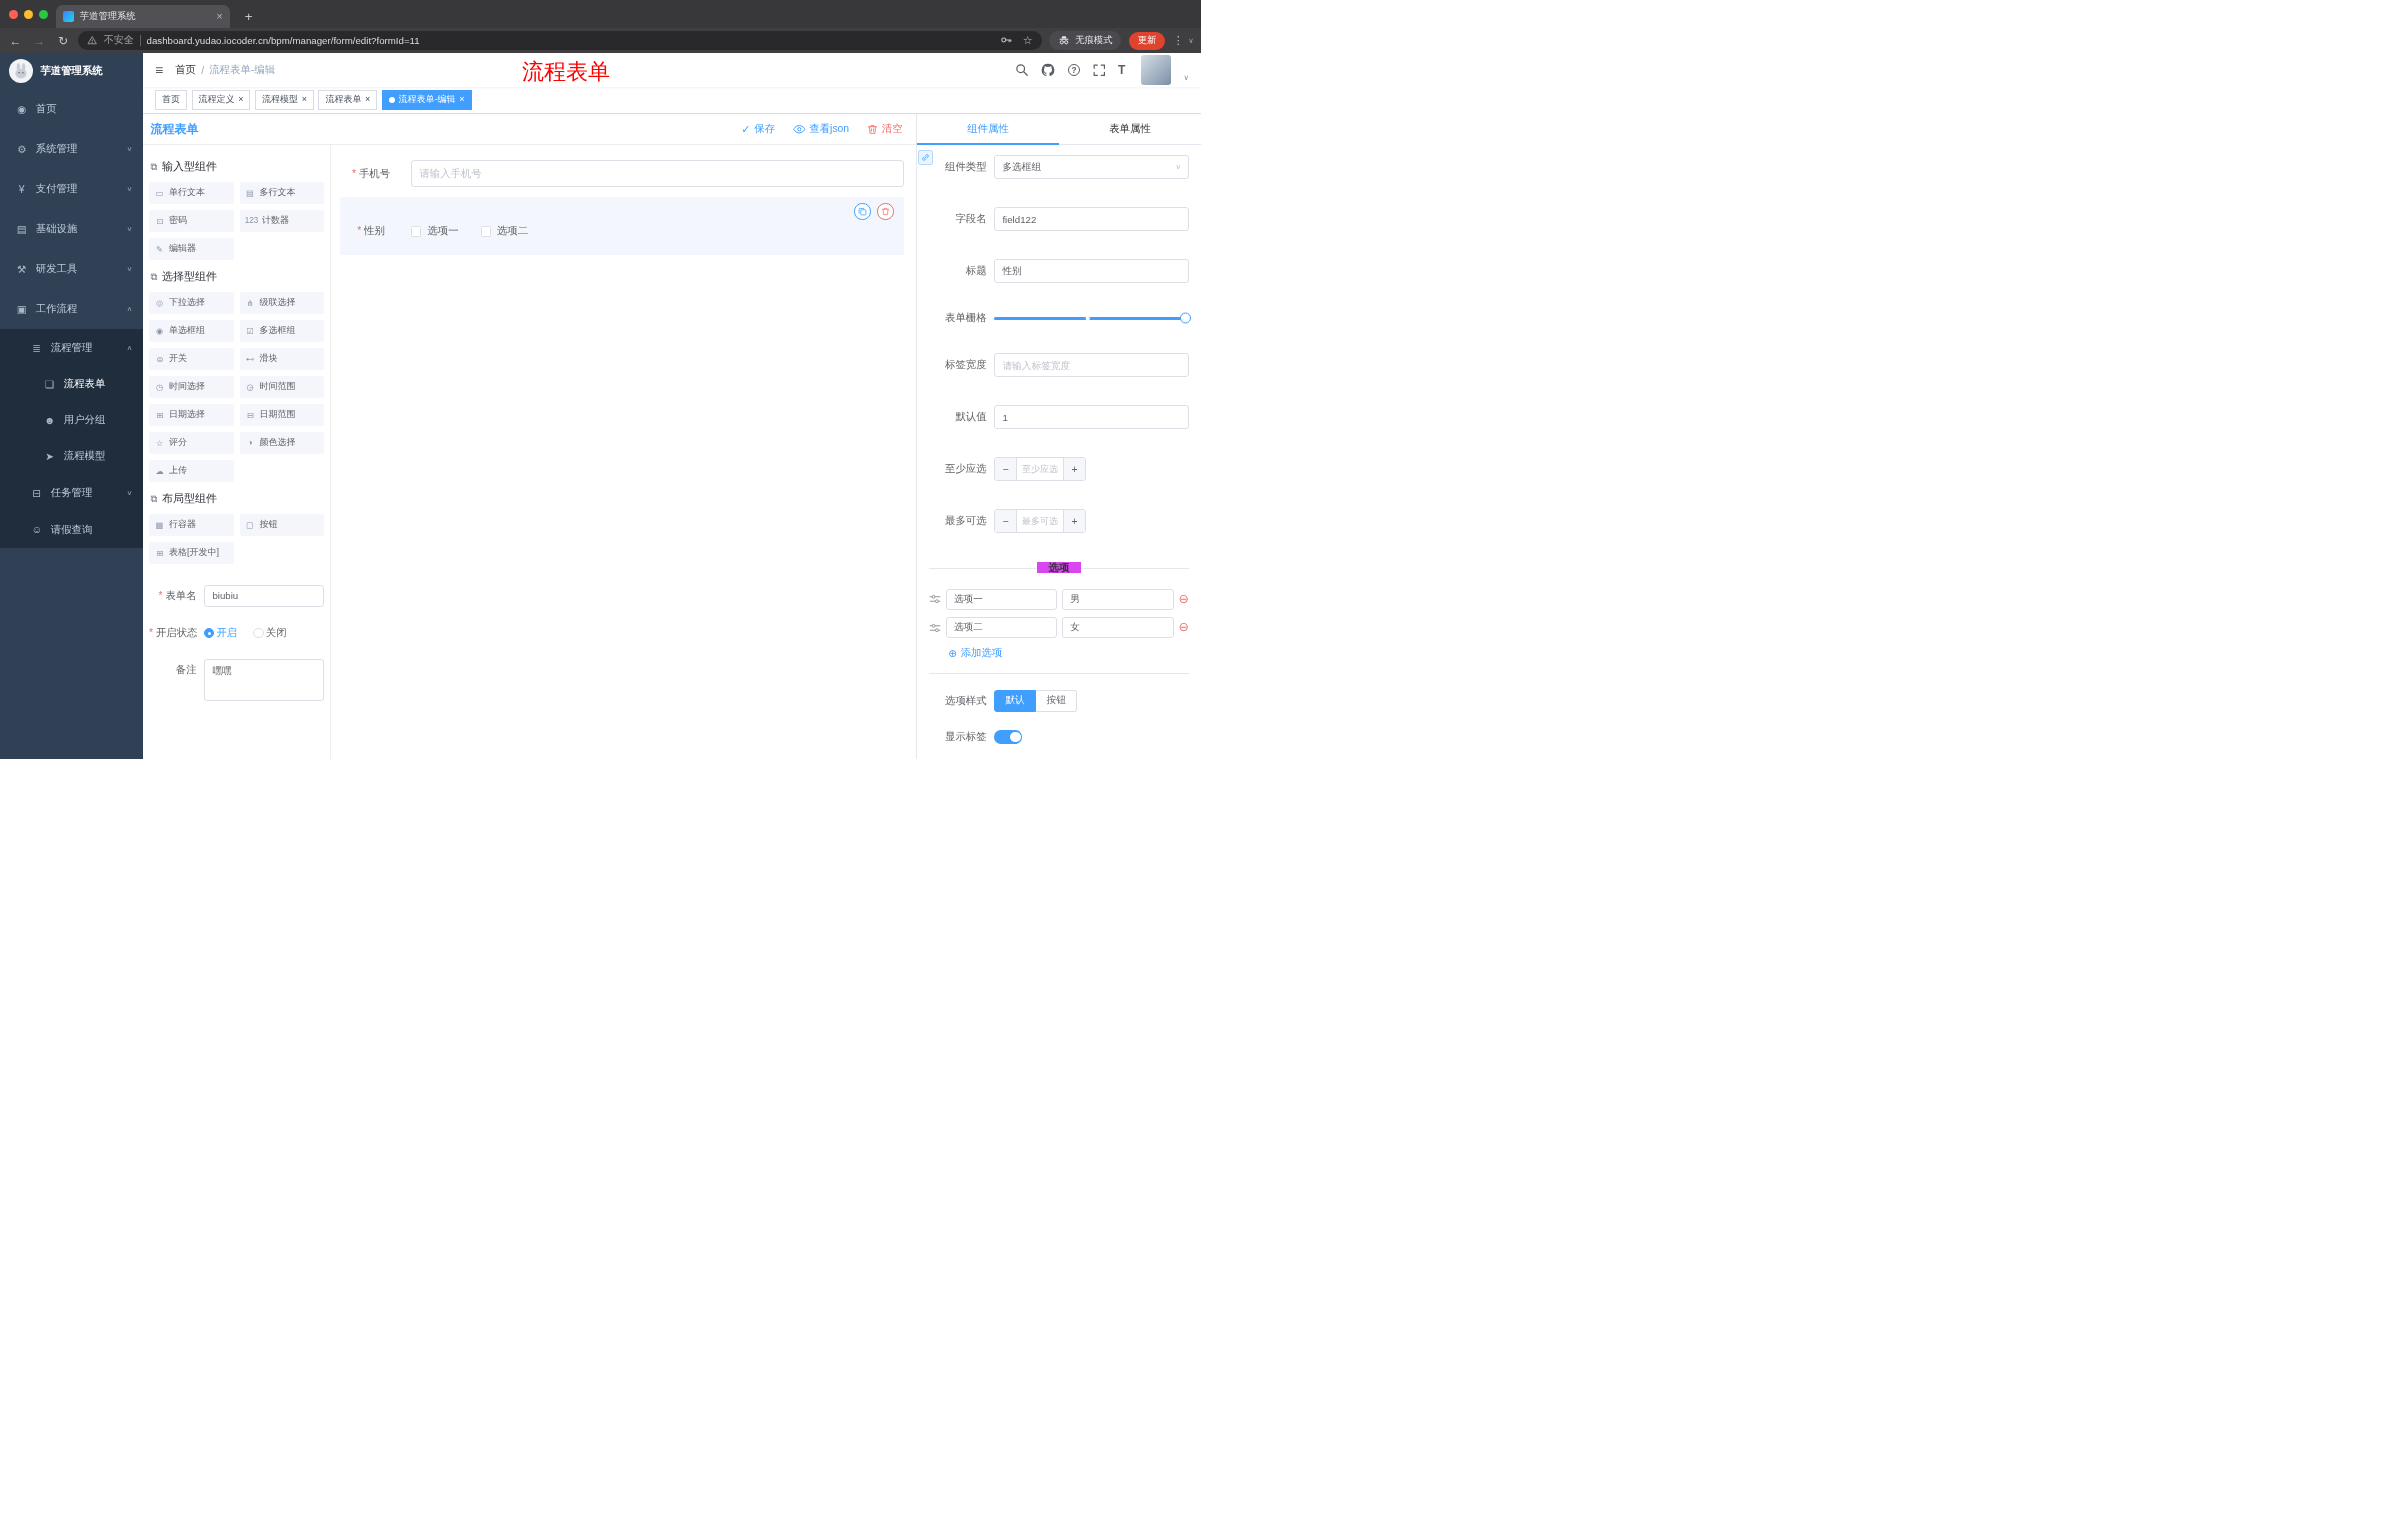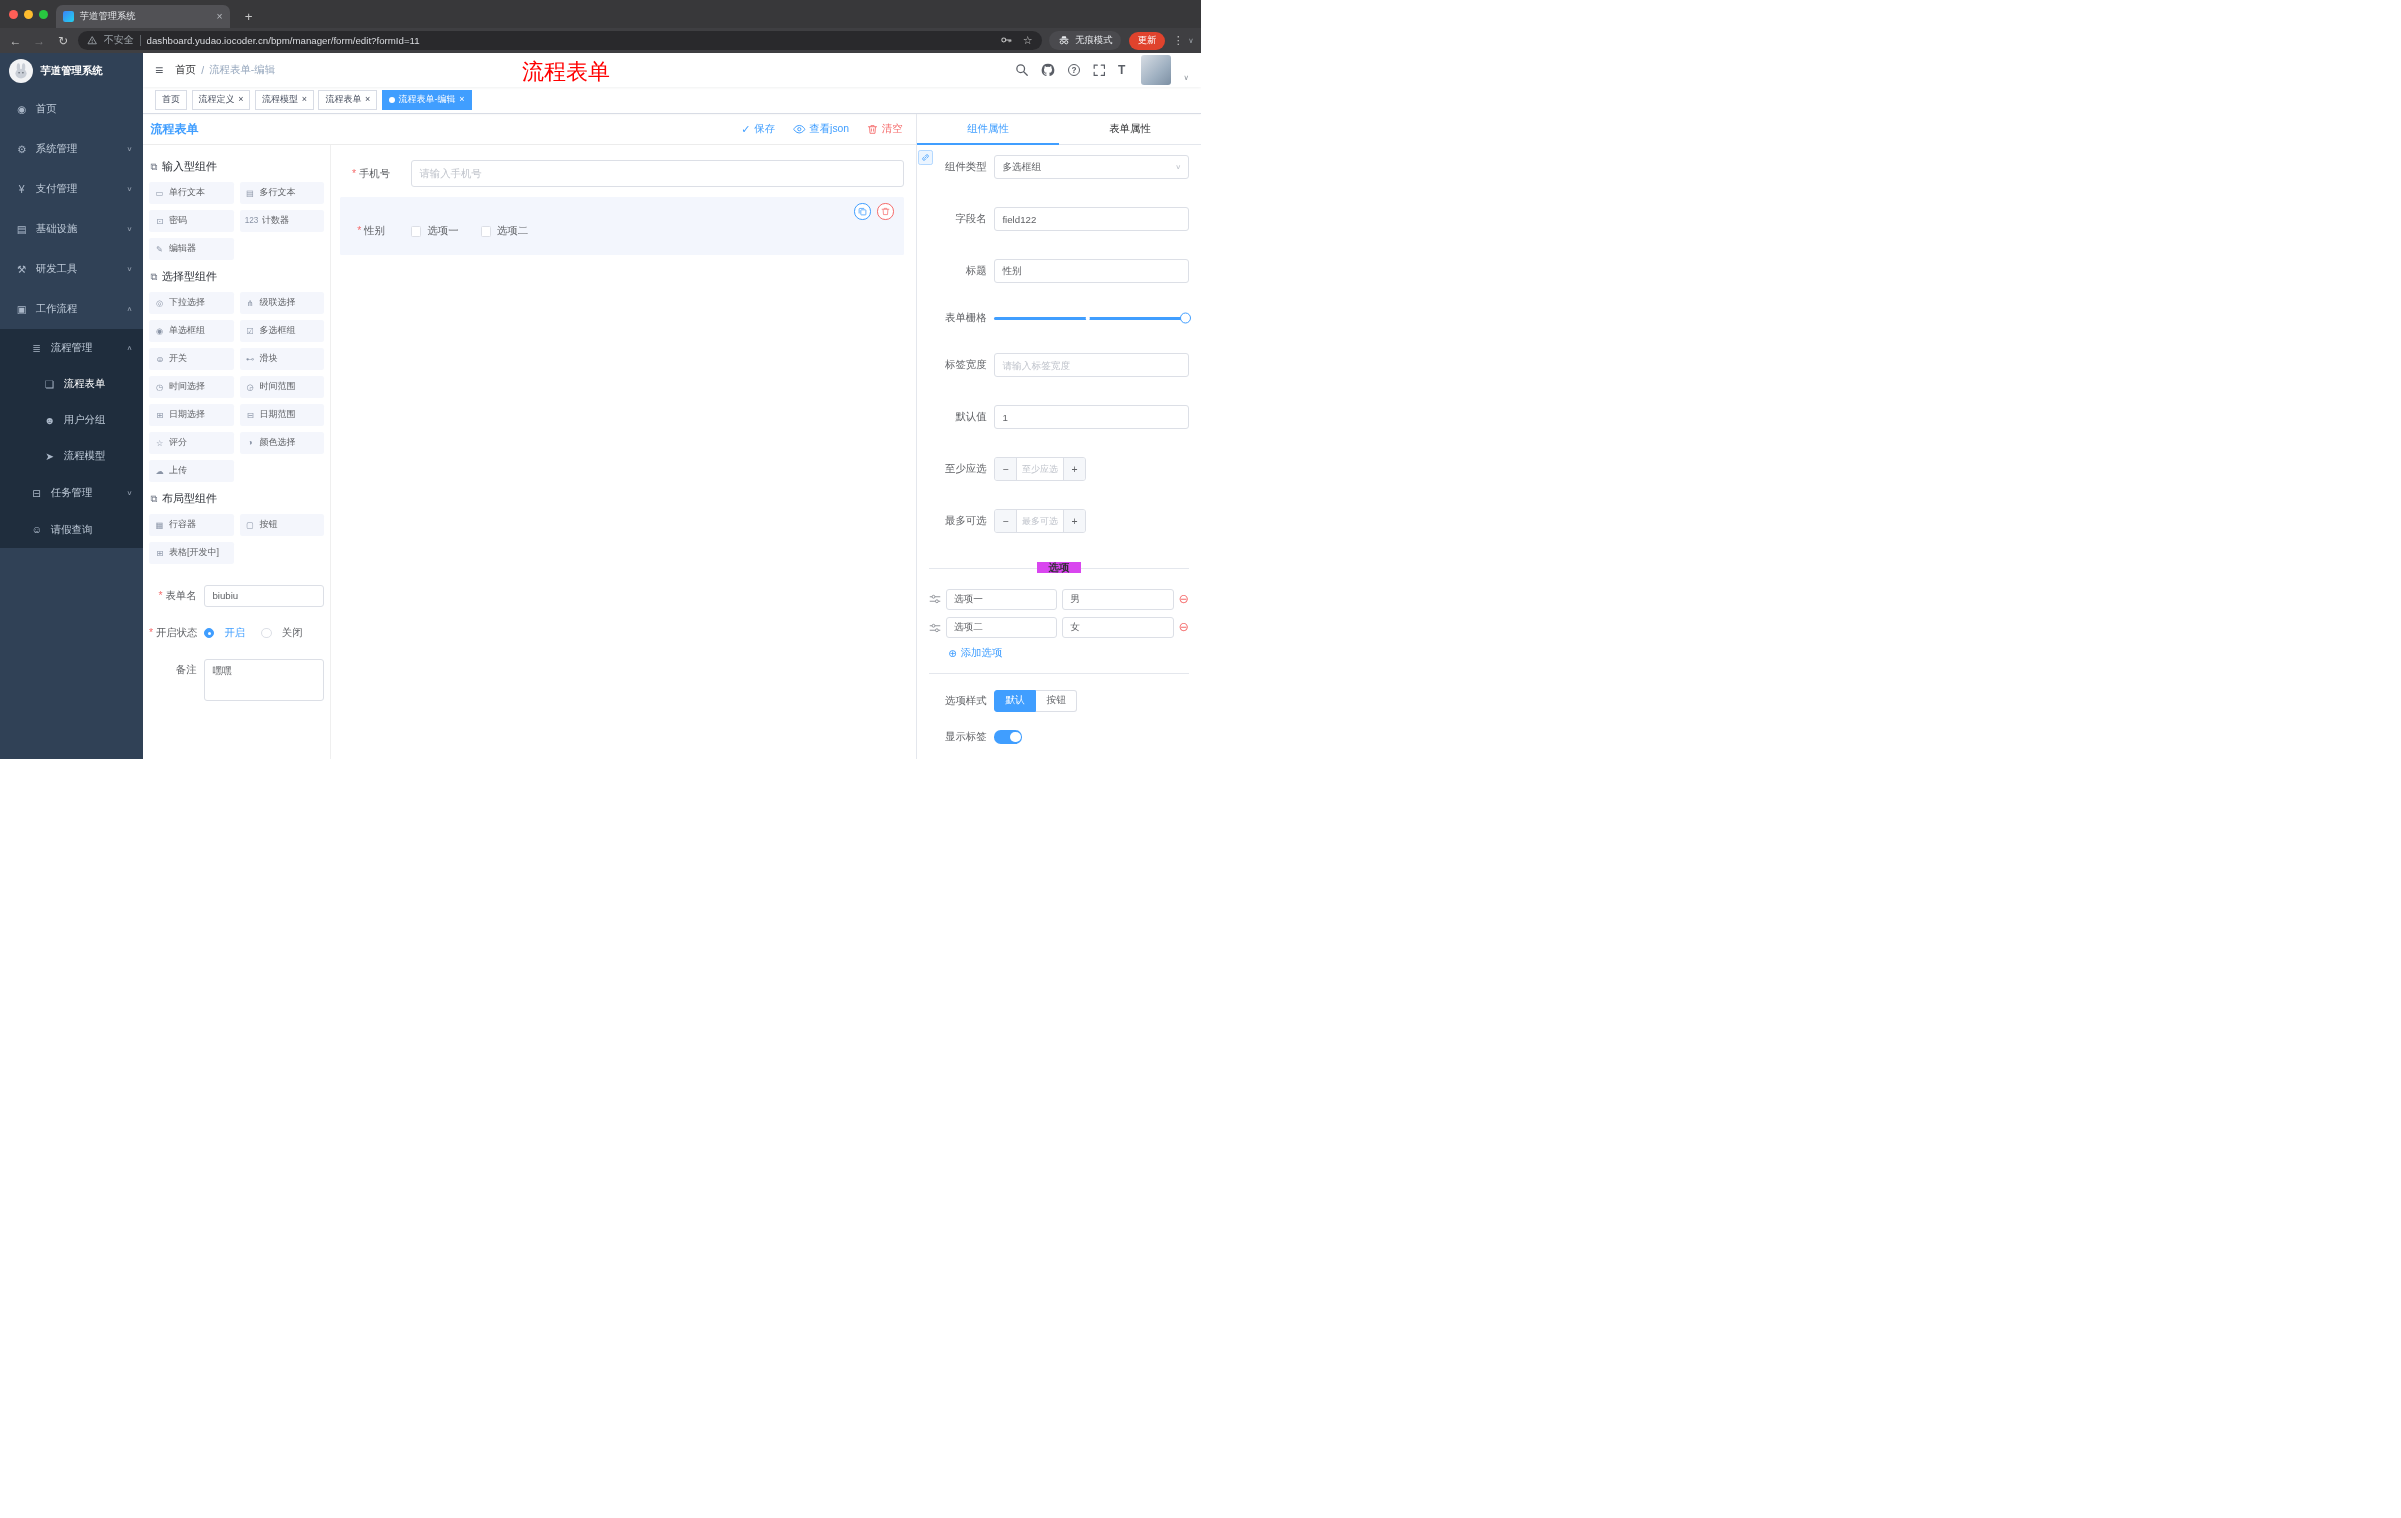--- a/index.html
+++ b/index.html
@@ -90,7 +90,7 @@
   textarea.ei{height:42px;padding:4.5px 7.4px;resize:none;line-height:1.4}
   .ei::placeholder{color:#c0c4cc}
   .radio-row{display:flex;align-items:center;gap:16.3px;height:22px}
-  .radio{display:flex;align-items:center;gap:10px;font-size:10.4px;color:#606266;cursor:pointer}
+  .radio{display:flex;align-items:center;gap:2px;font-size:10.4px;color:#606266;cursor:pointer}
   .rdot{width:10.4px;height:10.4px;border-radius:50%;border:0.7px solid #dcdfe6;background:#fff;position:relative;flex:none}
   .radio.sel{color:#409eff}
   .radio.sel .rdot{background:#409eff;border-color:#409eff}

